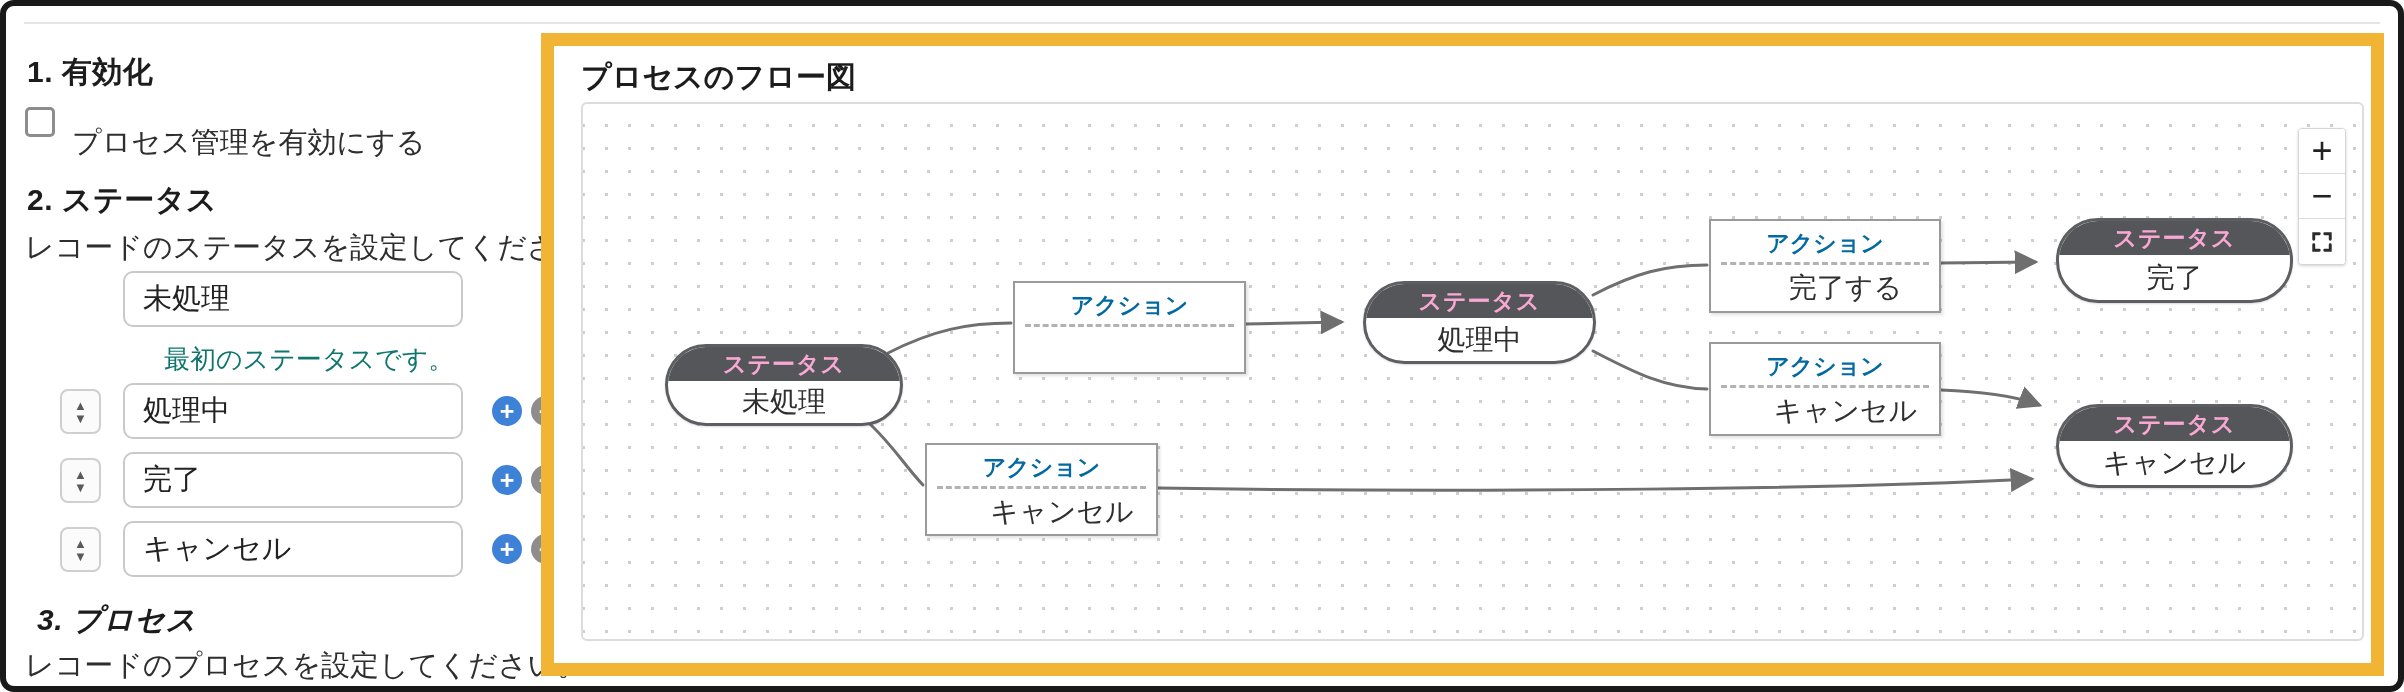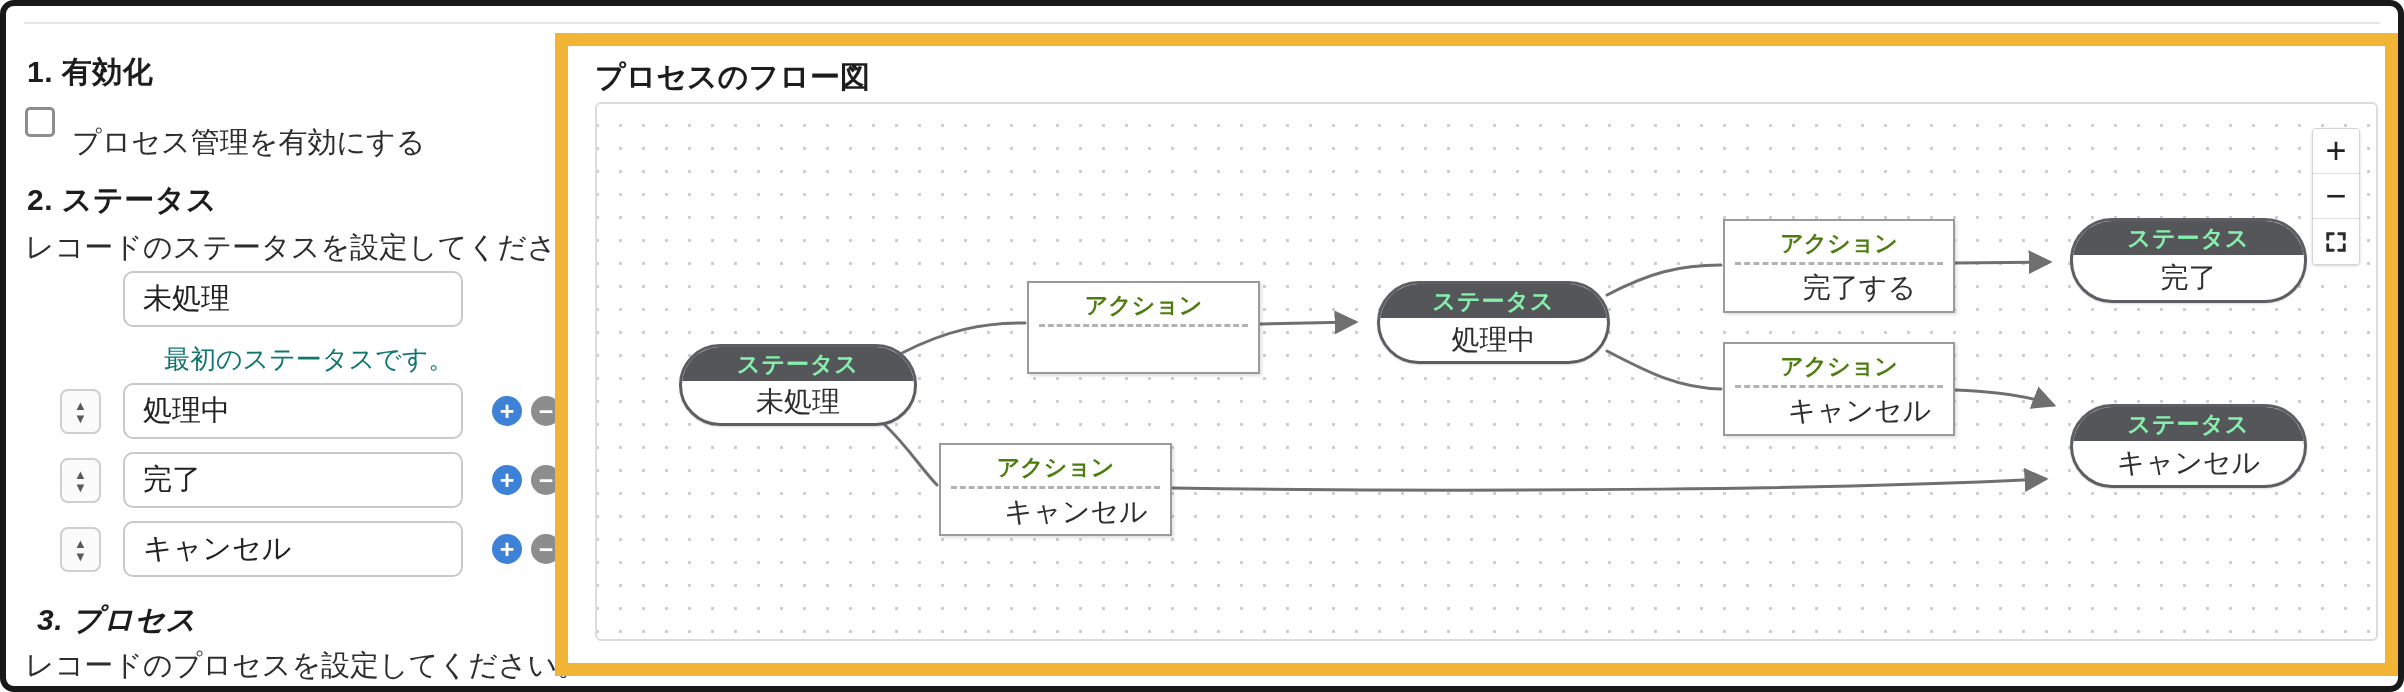--- a/index.html
+++ b/index.html
@@ -29,7 +29,7 @@
   .btn-remove{background:#8d8d8d;}
 
   
-  .flow-panel{position:absolute;left:555px;top:33px;width:1843px;height:643px;box-sizing:border-box;
+  .flow-panel{position:absolute;left:541px;top:33px;width:1843px;height:643px;box-sizing:border-box;
     border:13px solid #F2B434;background:#fff;z-index:10;}
   .flow-title{position:absolute;left:27px;top:11px;font-size:30px;font-weight:bold;color:#1c1c1c;}
   .flow-canvas{position:absolute;left:27px;top:56px;width:1783px;height:539px;box-sizing:border-box;

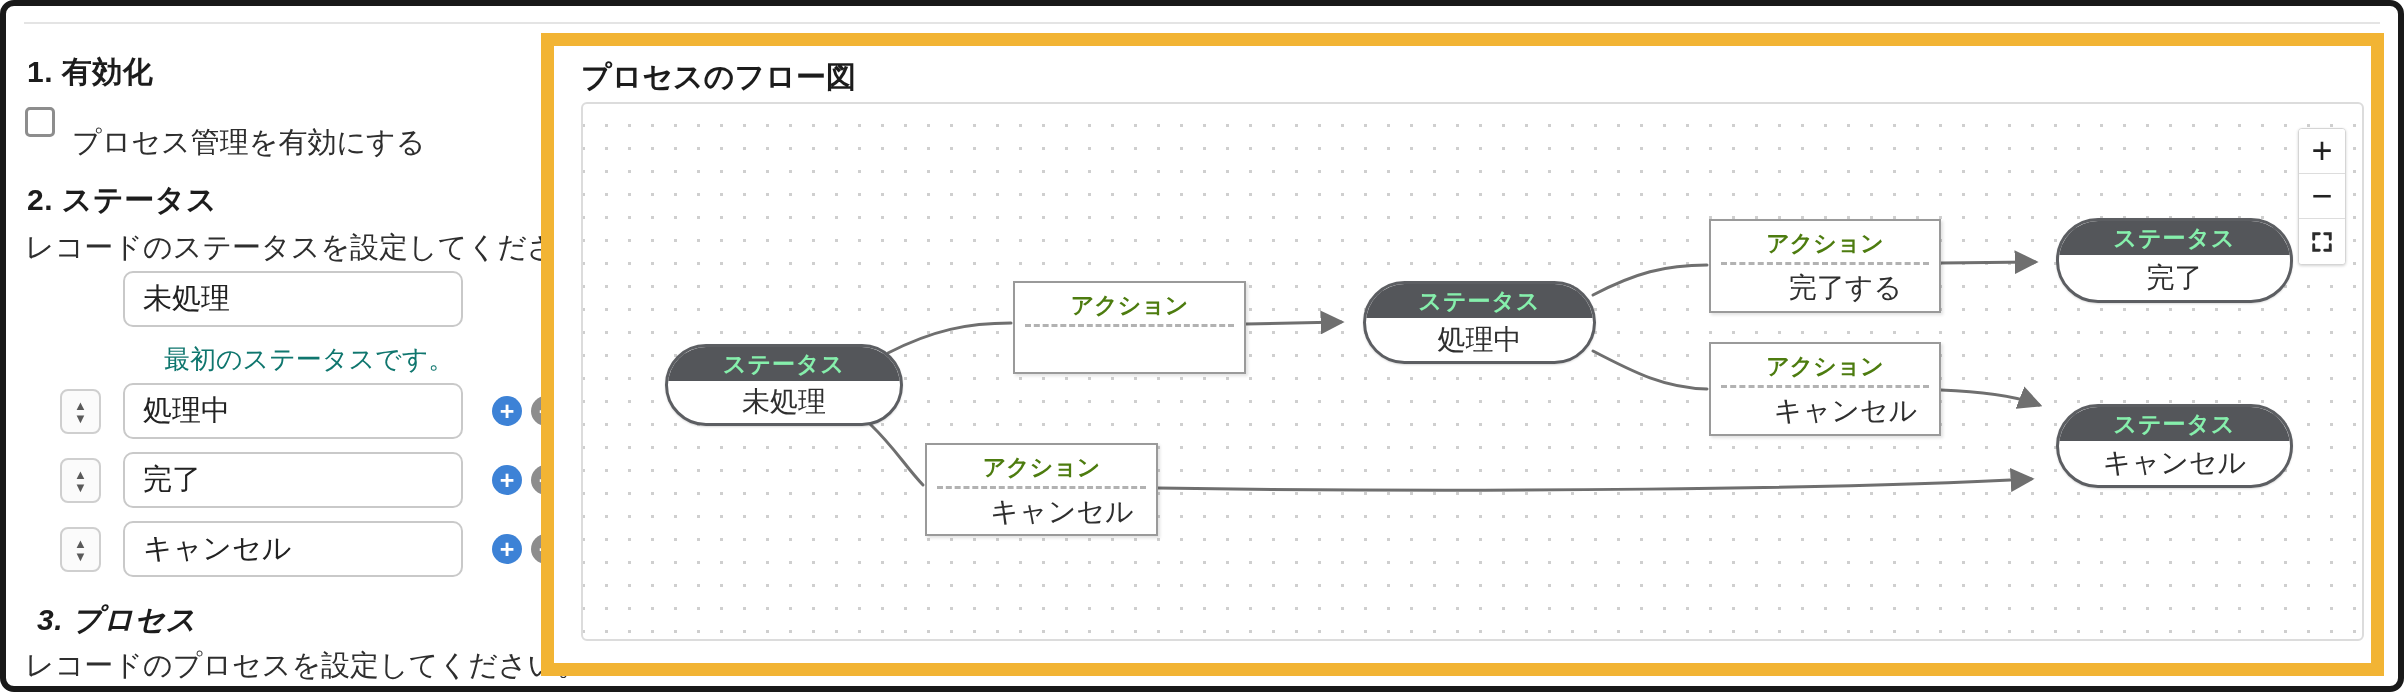--- a/index.html
+++ b/index.html
@@ -46,7 +46,7 @@
 
   .action-node{position:absolute;box-sizing:border-box;border:2px solid #9a9a9a;background:#fff;
     box-shadow:2px 2px 3px rgba(0,0,0,.12);display:flex;flex-direction:column;}
-  .action-node .head{height:41px;font-size:23px;font-weight:bold;color:#4d7c0f;text-align:center;line-height:44px;}
+  .action-node .head{height:41px;font-size:23px;font-weight:bold;color:#0369a1;text-align:center;line-height:44px;}
   .action-node .dash{border-top:3px dashed #b2b2b2;margin:0 10px;}
   .action-node .body{flex:1;display:flex;align-items:center;justify-content:center;font-size:28px;color:#2f2f2f;padding-left:41px;}
 

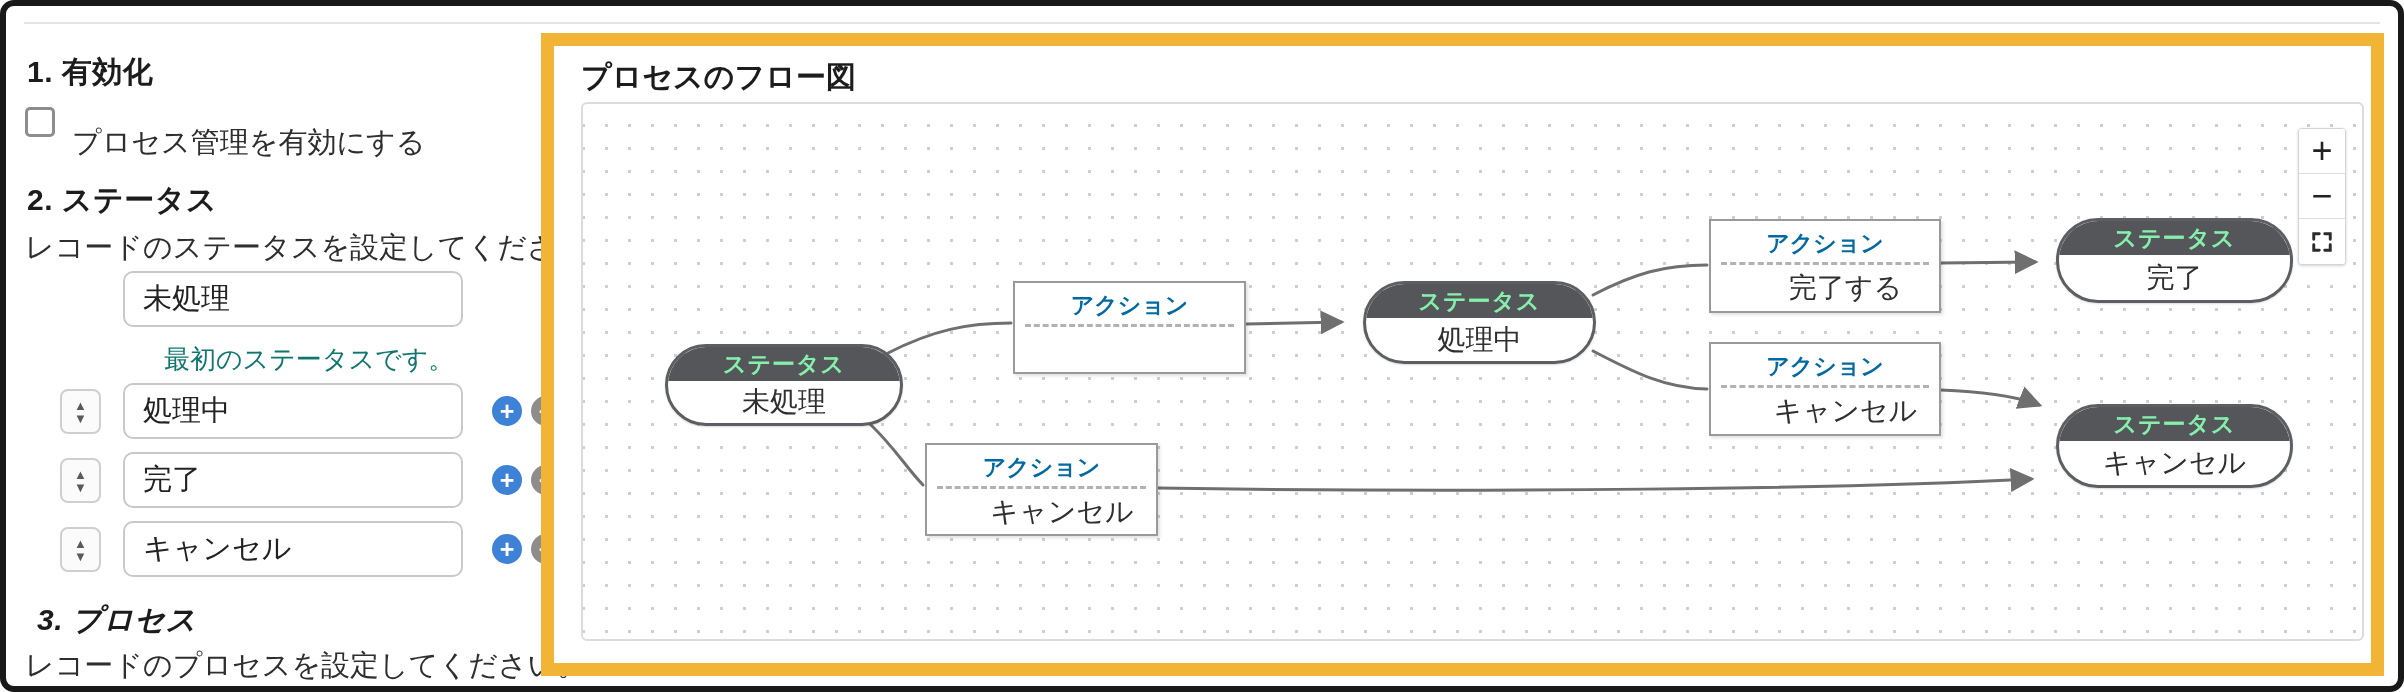--- a/index.html
+++ b/index.html
@@ -40,7 +40,7 @@
 
   .status-node{position:absolute;box-sizing:border-box;border:3px solid #5c5e62;border-radius:42px;
     background:#fff;overflow:hidden;display:flex;flex-direction:column;box-shadow:0 1px 2px rgba(0,0,0,.15);}
-  .status-node .head{height:34px;background:#54565a;color:#86efac;font-size:23px;font-weight:bold;
+  .status-node .head{height:34px;background:#54565a;color:#f9a8d4;font-size:23px;font-weight:bold;
     text-align:center;line-height:34px;letter-spacing:1px;flex:0 0 auto;}
   .status-node .body{flex:1;display:flex;align-items:center;justify-content:center;font-size:28px;color:#2f2f2f;}
 

